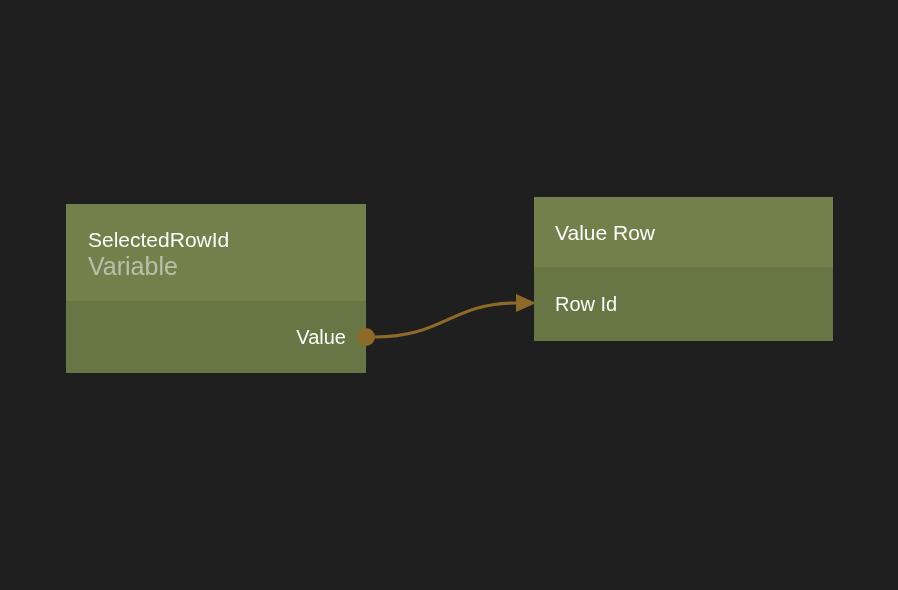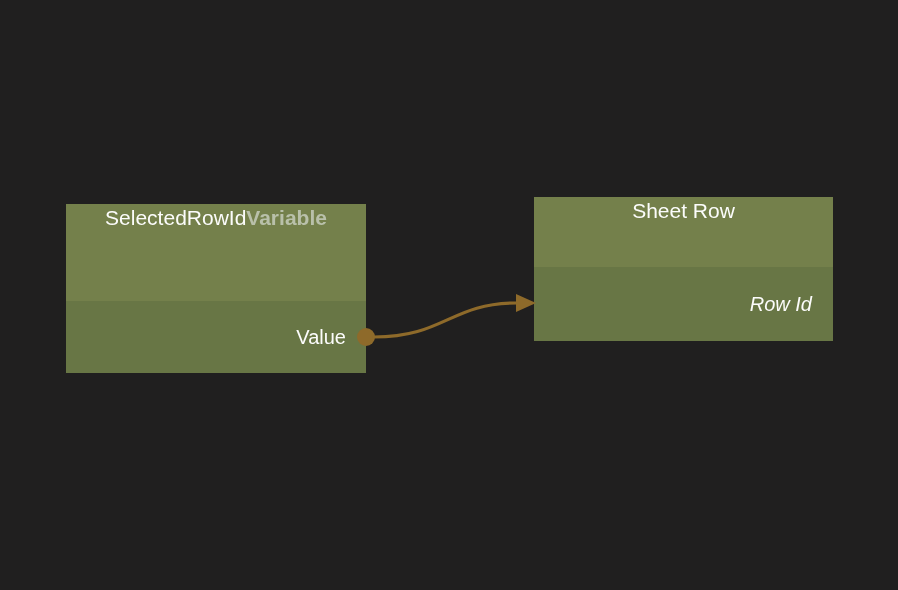--- a/index.html
+++ b/index.html
@@ -37,7 +37,7 @@
   .node-header {
     background: var(--node-header, #74804B);
     display: flex;
-    flex-direction: row;
+    flex-direction: column;
     justify-content: center;
     box-sizing: border-box;
   }

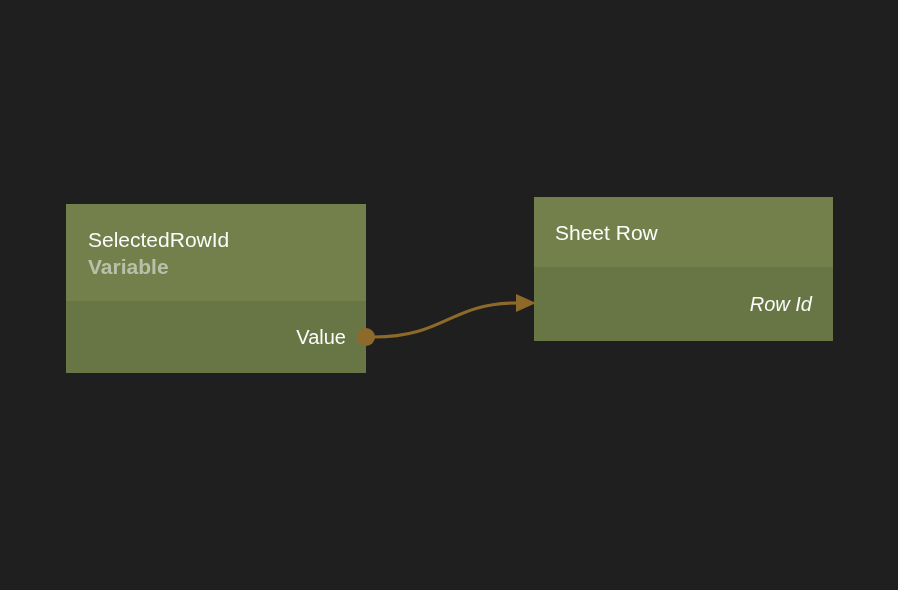--- a/index.html
+++ b/index.html
@@ -129,7 +129,7 @@
 
   <div class="node node-sheet-row">
     <div class="node-header">
-      <div class="node-title">Sheet Row</div>
+      <div class="node-title">Value Row</div>
     </div>
     <div class="node-body">
       <span class="port-label">Row Id</span>

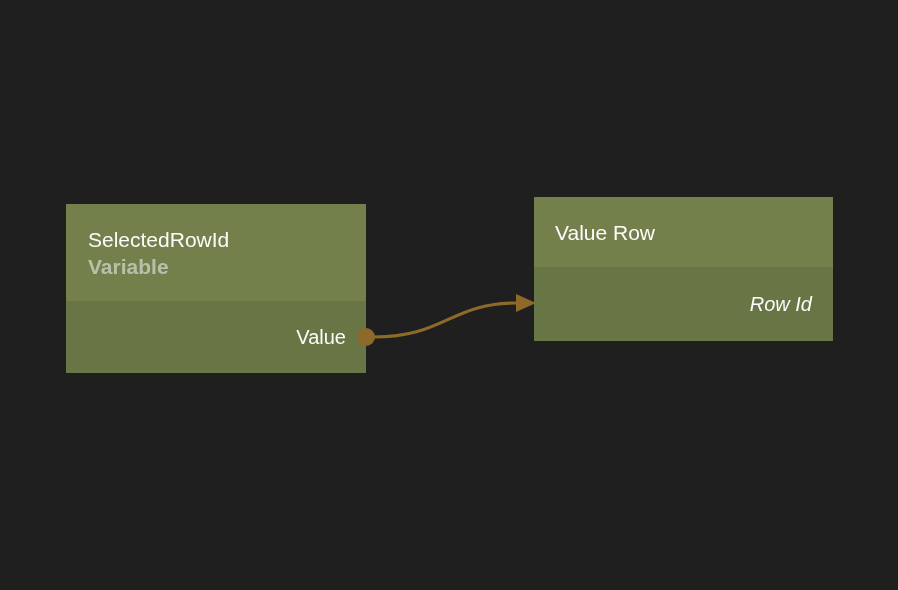--- a/index.html
+++ b/index.html
@@ -55,11 +55,10 @@
     white-space: nowrap;
   }
   .node-subtitle {
-    font-size: 21px;
+    font-size: 25px;
     line-height: 27px;
     color: var(--subtitle-text, #B9C0AA);
     white-space: nowrap;
-    font-weight: bold;
   }
   .port-label {
     font-size: 20px;

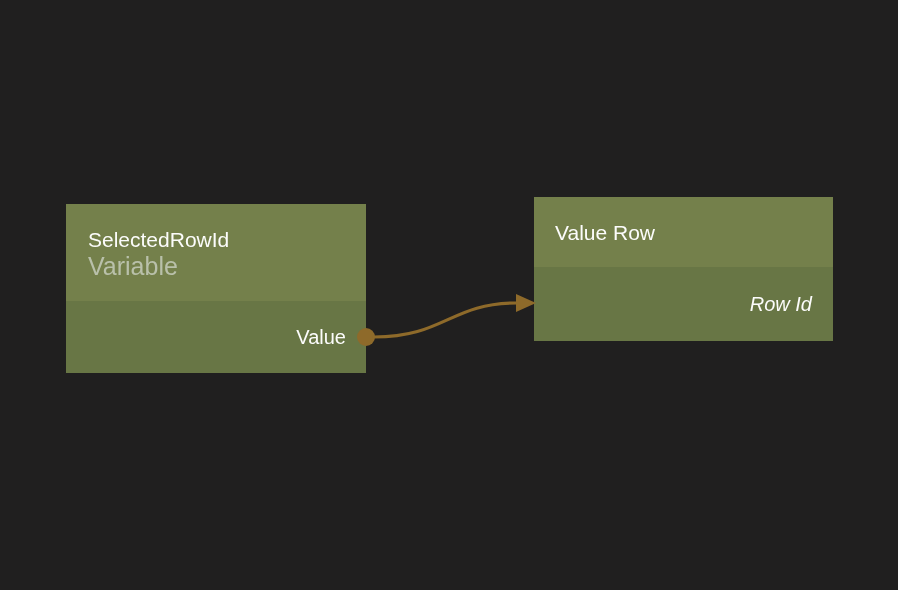--- a/index.html
+++ b/index.html
@@ -106,8 +106,7 @@
   .node-sheet-row .node-body {
     height: 74px;
     padding: 0 21px;
-    justify-content: flex-end;
-    font-style: italic;
+    justify-content: flex-start;
   }
 </style>
 </head>

